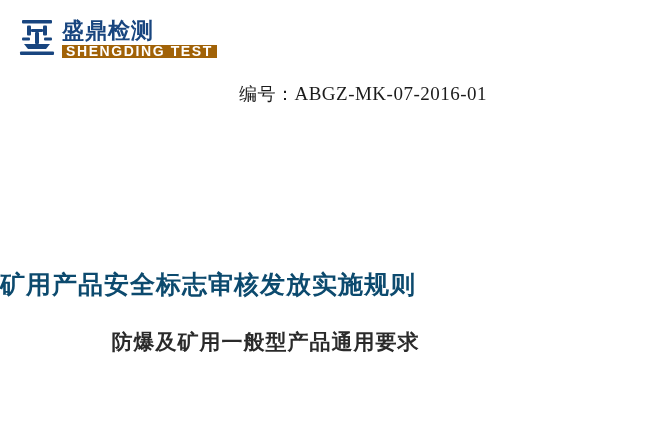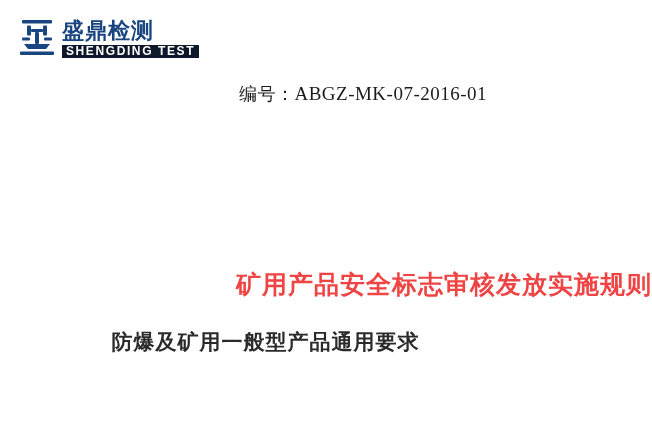--- a/index.html
+++ b/index.html
@@ -52,10 +52,10 @@
   }
   .logo-en-bar {
     margin-top: 2px;
-    background: #0f172a;
+    background: #a16207;
     color: #ffffff;
     font-family: "Liberation Sans", sans-serif;
-    font-size: 12px;
+    font-size: 14px;
     font-weight: bold;
     letter-spacing: 1.6px;
     line-height: 11px;

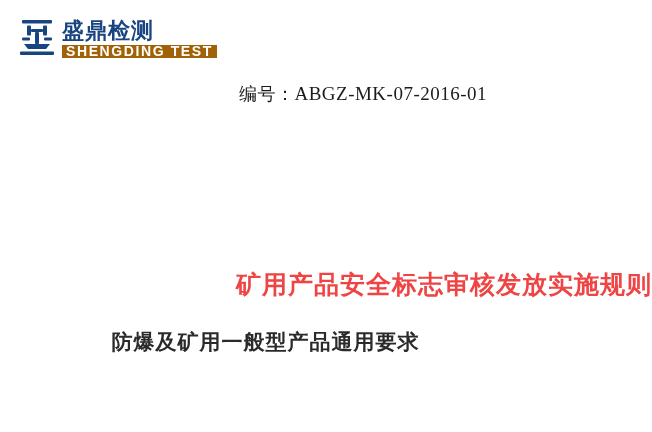--- a/index.html
+++ b/index.html
@@ -90,11 +90,11 @@
     left: 0;
     top: 268px;
     width: 652px;
-    text-align: right;
+    text-align: left;
     font-family: "DejaVu Sans", sans-serif;
     font-size: 25px;
     font-weight: bold;
-    color: #ef4444;
+    color: #0c4a6e;
     letter-spacing: 1px;
     white-space: nowrap;
   }

